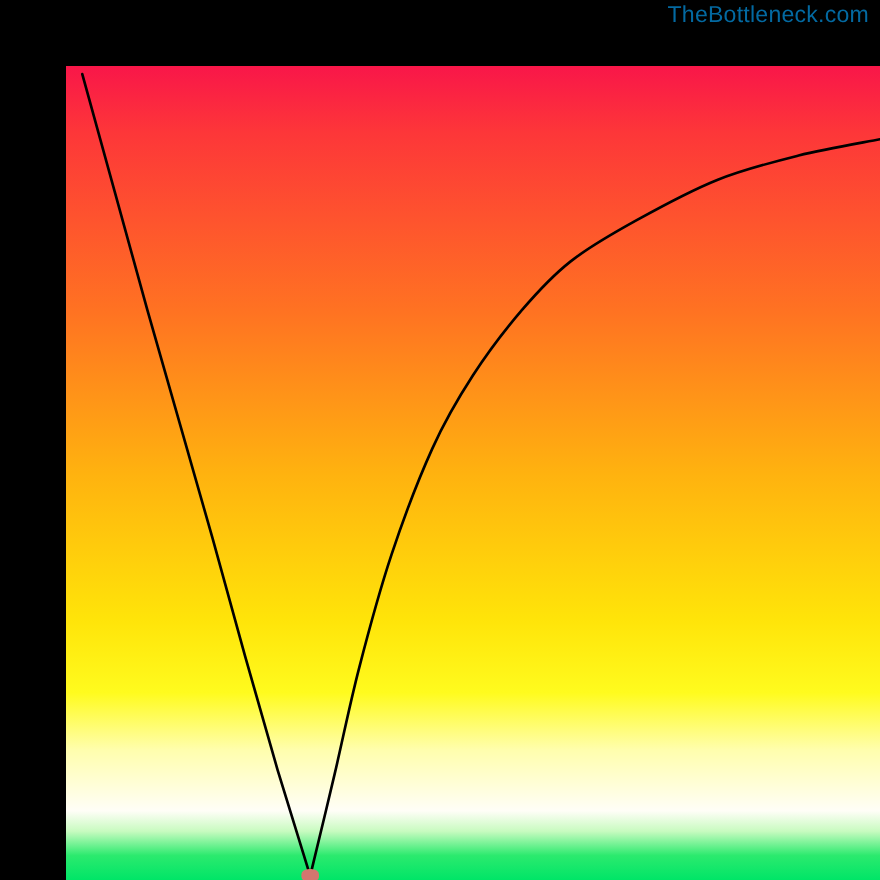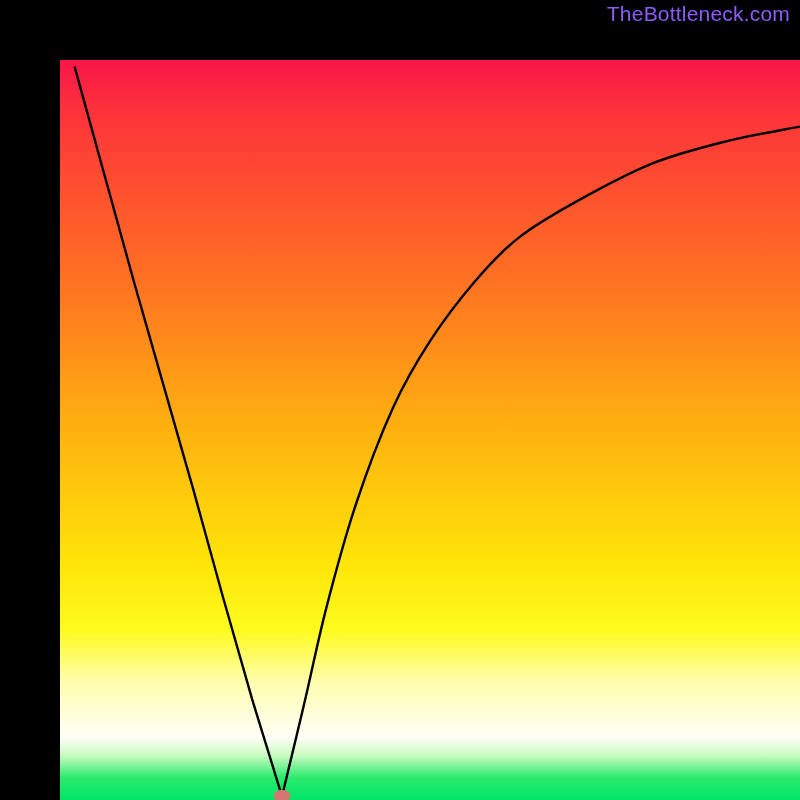--- a/index.html
+++ b/index.html
@@ -45,7 +45,7 @@
     right: 10px;
     font-family: Arial, Helvetica, sans-serif;
     font-size: 21px;
-    color: #8b5cf6;
+    color: #0369a1;
     letter-spacing: 0.2px;
     z-index: 20;
   }

